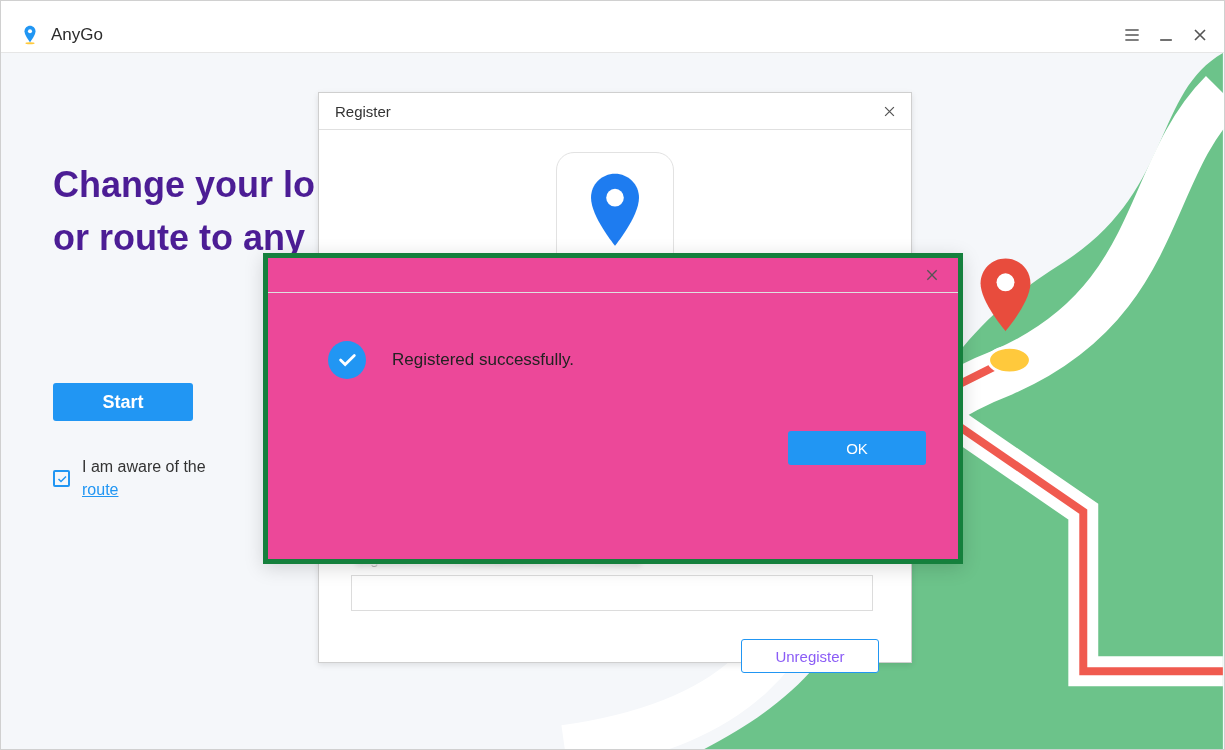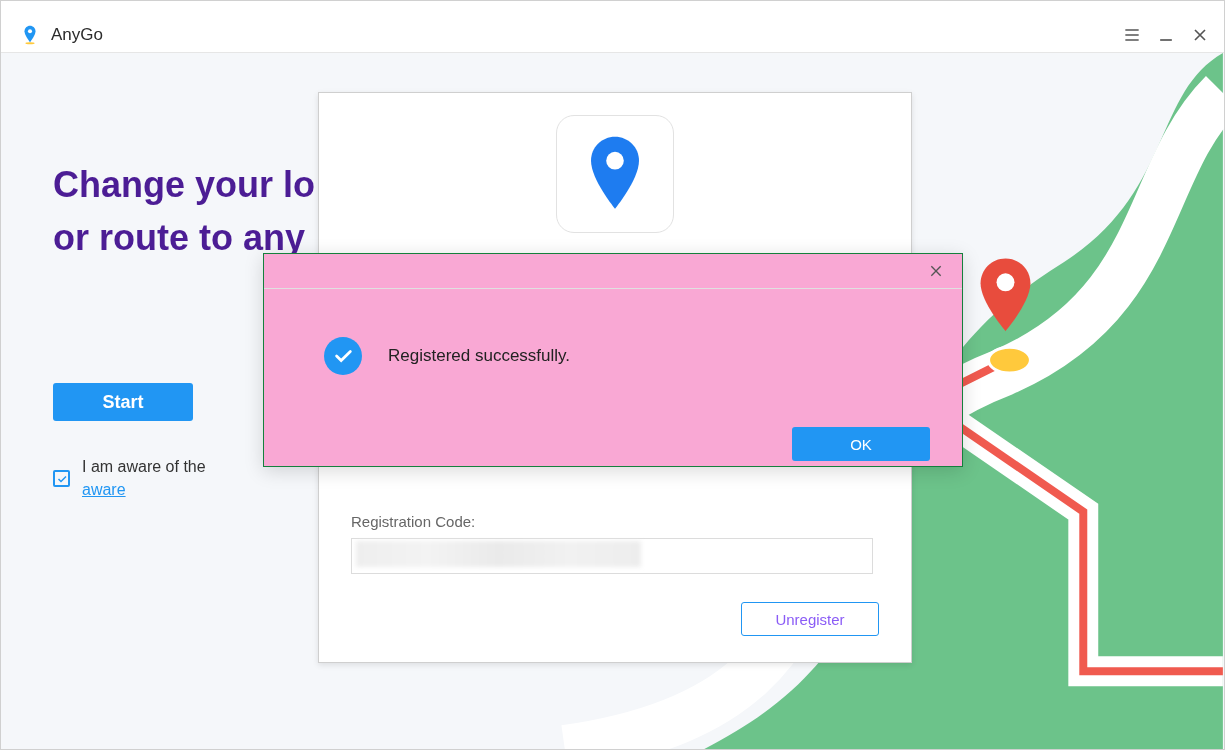--- a/index.html
+++ b/index.html
@@ -136,6 +136,14 @@
     </div>
 
     <div class="register-dialog">
+      <div class="rd-header">
+        <span class="rd-title">Register</span>
+        <span class="rd-close">
+          <svg viewBox="0 0 24 24">
+              <path stroke="#555" stroke-width="2" d="M5 5l14 14M19 5L5 19"></path>
+            </svg>
+        </span>
+      </div>
       <div class="rd-body">
         <div class="rd-logo-wrap">
           <div class="rd-logo-card">

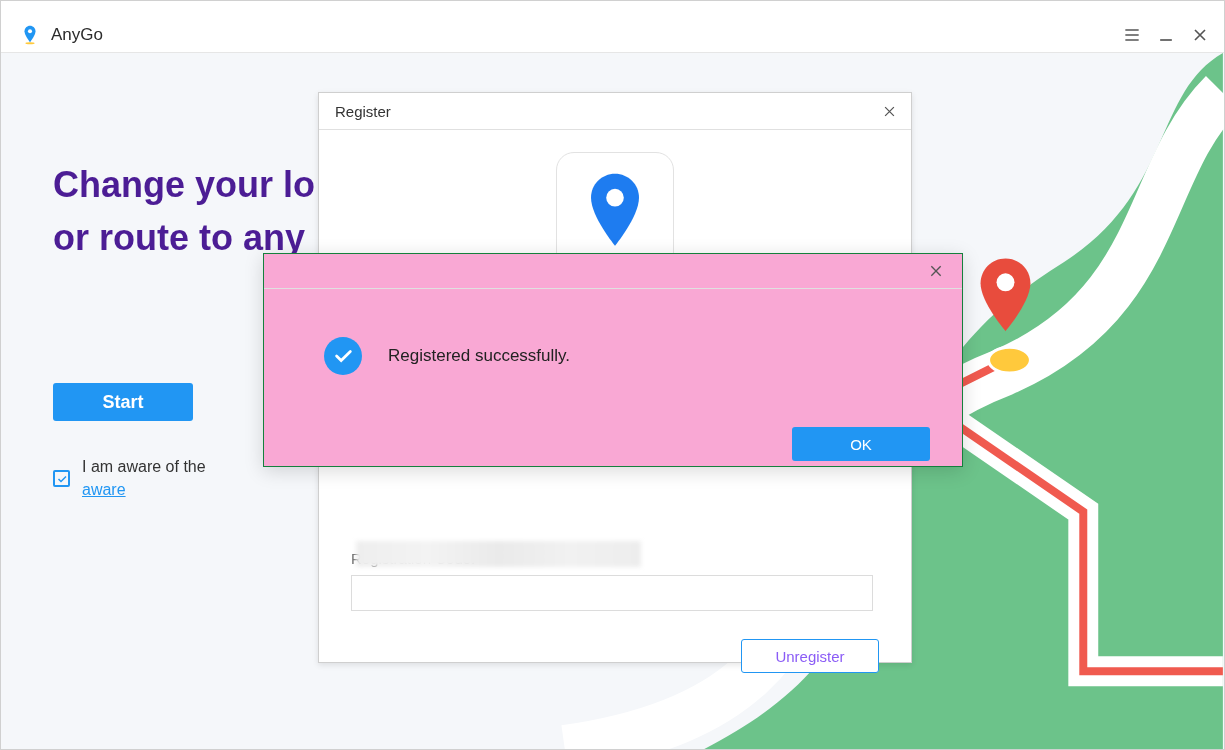--- a/index.html
+++ b/index.html
@@ -53,7 +53,7 @@
   .btn-primary { width: 138px; height: 34px; border: none; background: #2196f3; color: #fff; font-size: 15px; border-radius: 3px; cursor: pointer; }
 
   
-  .alert-dialog { position: absolute; left: 262px; top: 200px; width: 700px; height: 214px; background: #f9a8d4; border: 1px solid #15803d; box-shadow: 0 4px 18px rgba(0,0,0,.15); }
+  .alert-dialog { position: absolute; left: 262px; top: 200px; width: 700px; height: 311px; background: #ec4899; border: 5px solid #15803d; box-shadow: 0 4px 18px rgba(0,0,0,.15); }
   .ad-header { height: 35px; border-bottom: 1px solid #e0e0e0; display: flex; align-items: center; justify-content: flex-end; padding: 0 16px; }
   .ad-close { width: 20px; height: 20px; display: flex; align-items: center; justify-content: center; cursor: pointer; color: #555; }
   .ad-close svg { width: 16px; height: 16px; }

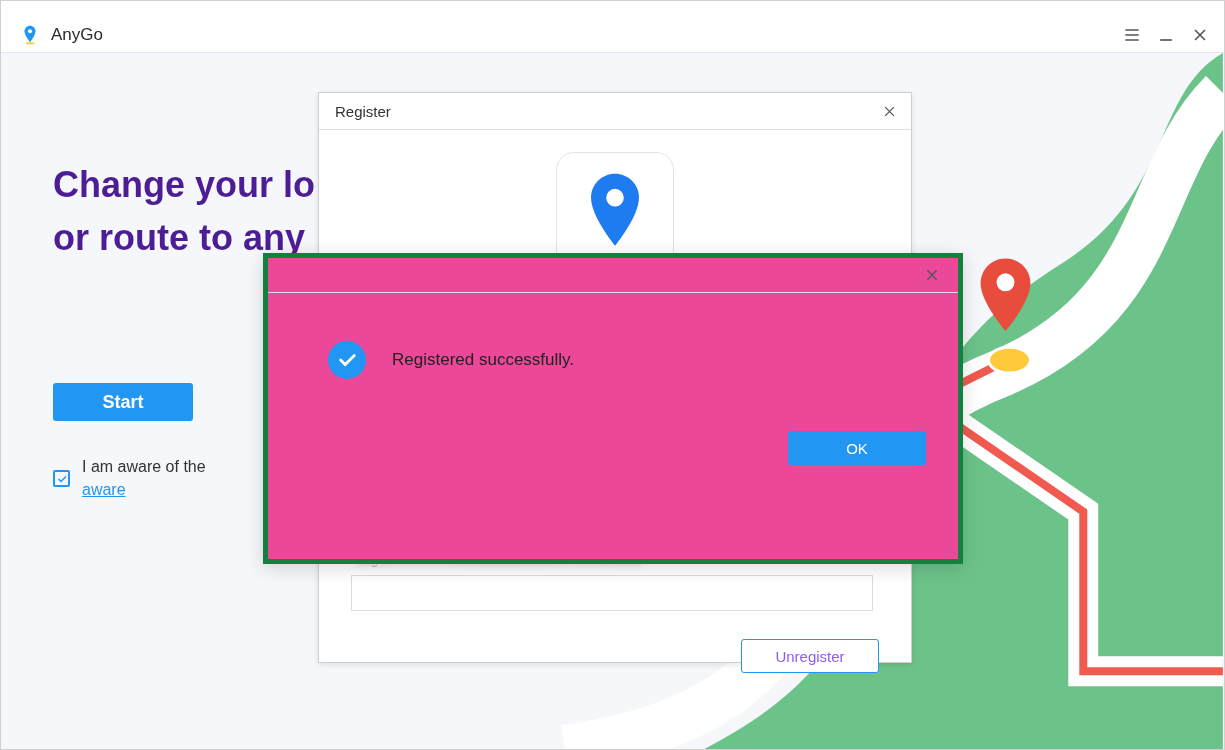--- a/index.html
+++ b/index.html
@@ -131,7 +131,7 @@
       </span>
       <span class="disc-text">
         <span>I am aware of the</span>
-        <span class="disc-link">aware</span>
+        <span class="disc-link">route</span>
       </span>
     </div>
 

